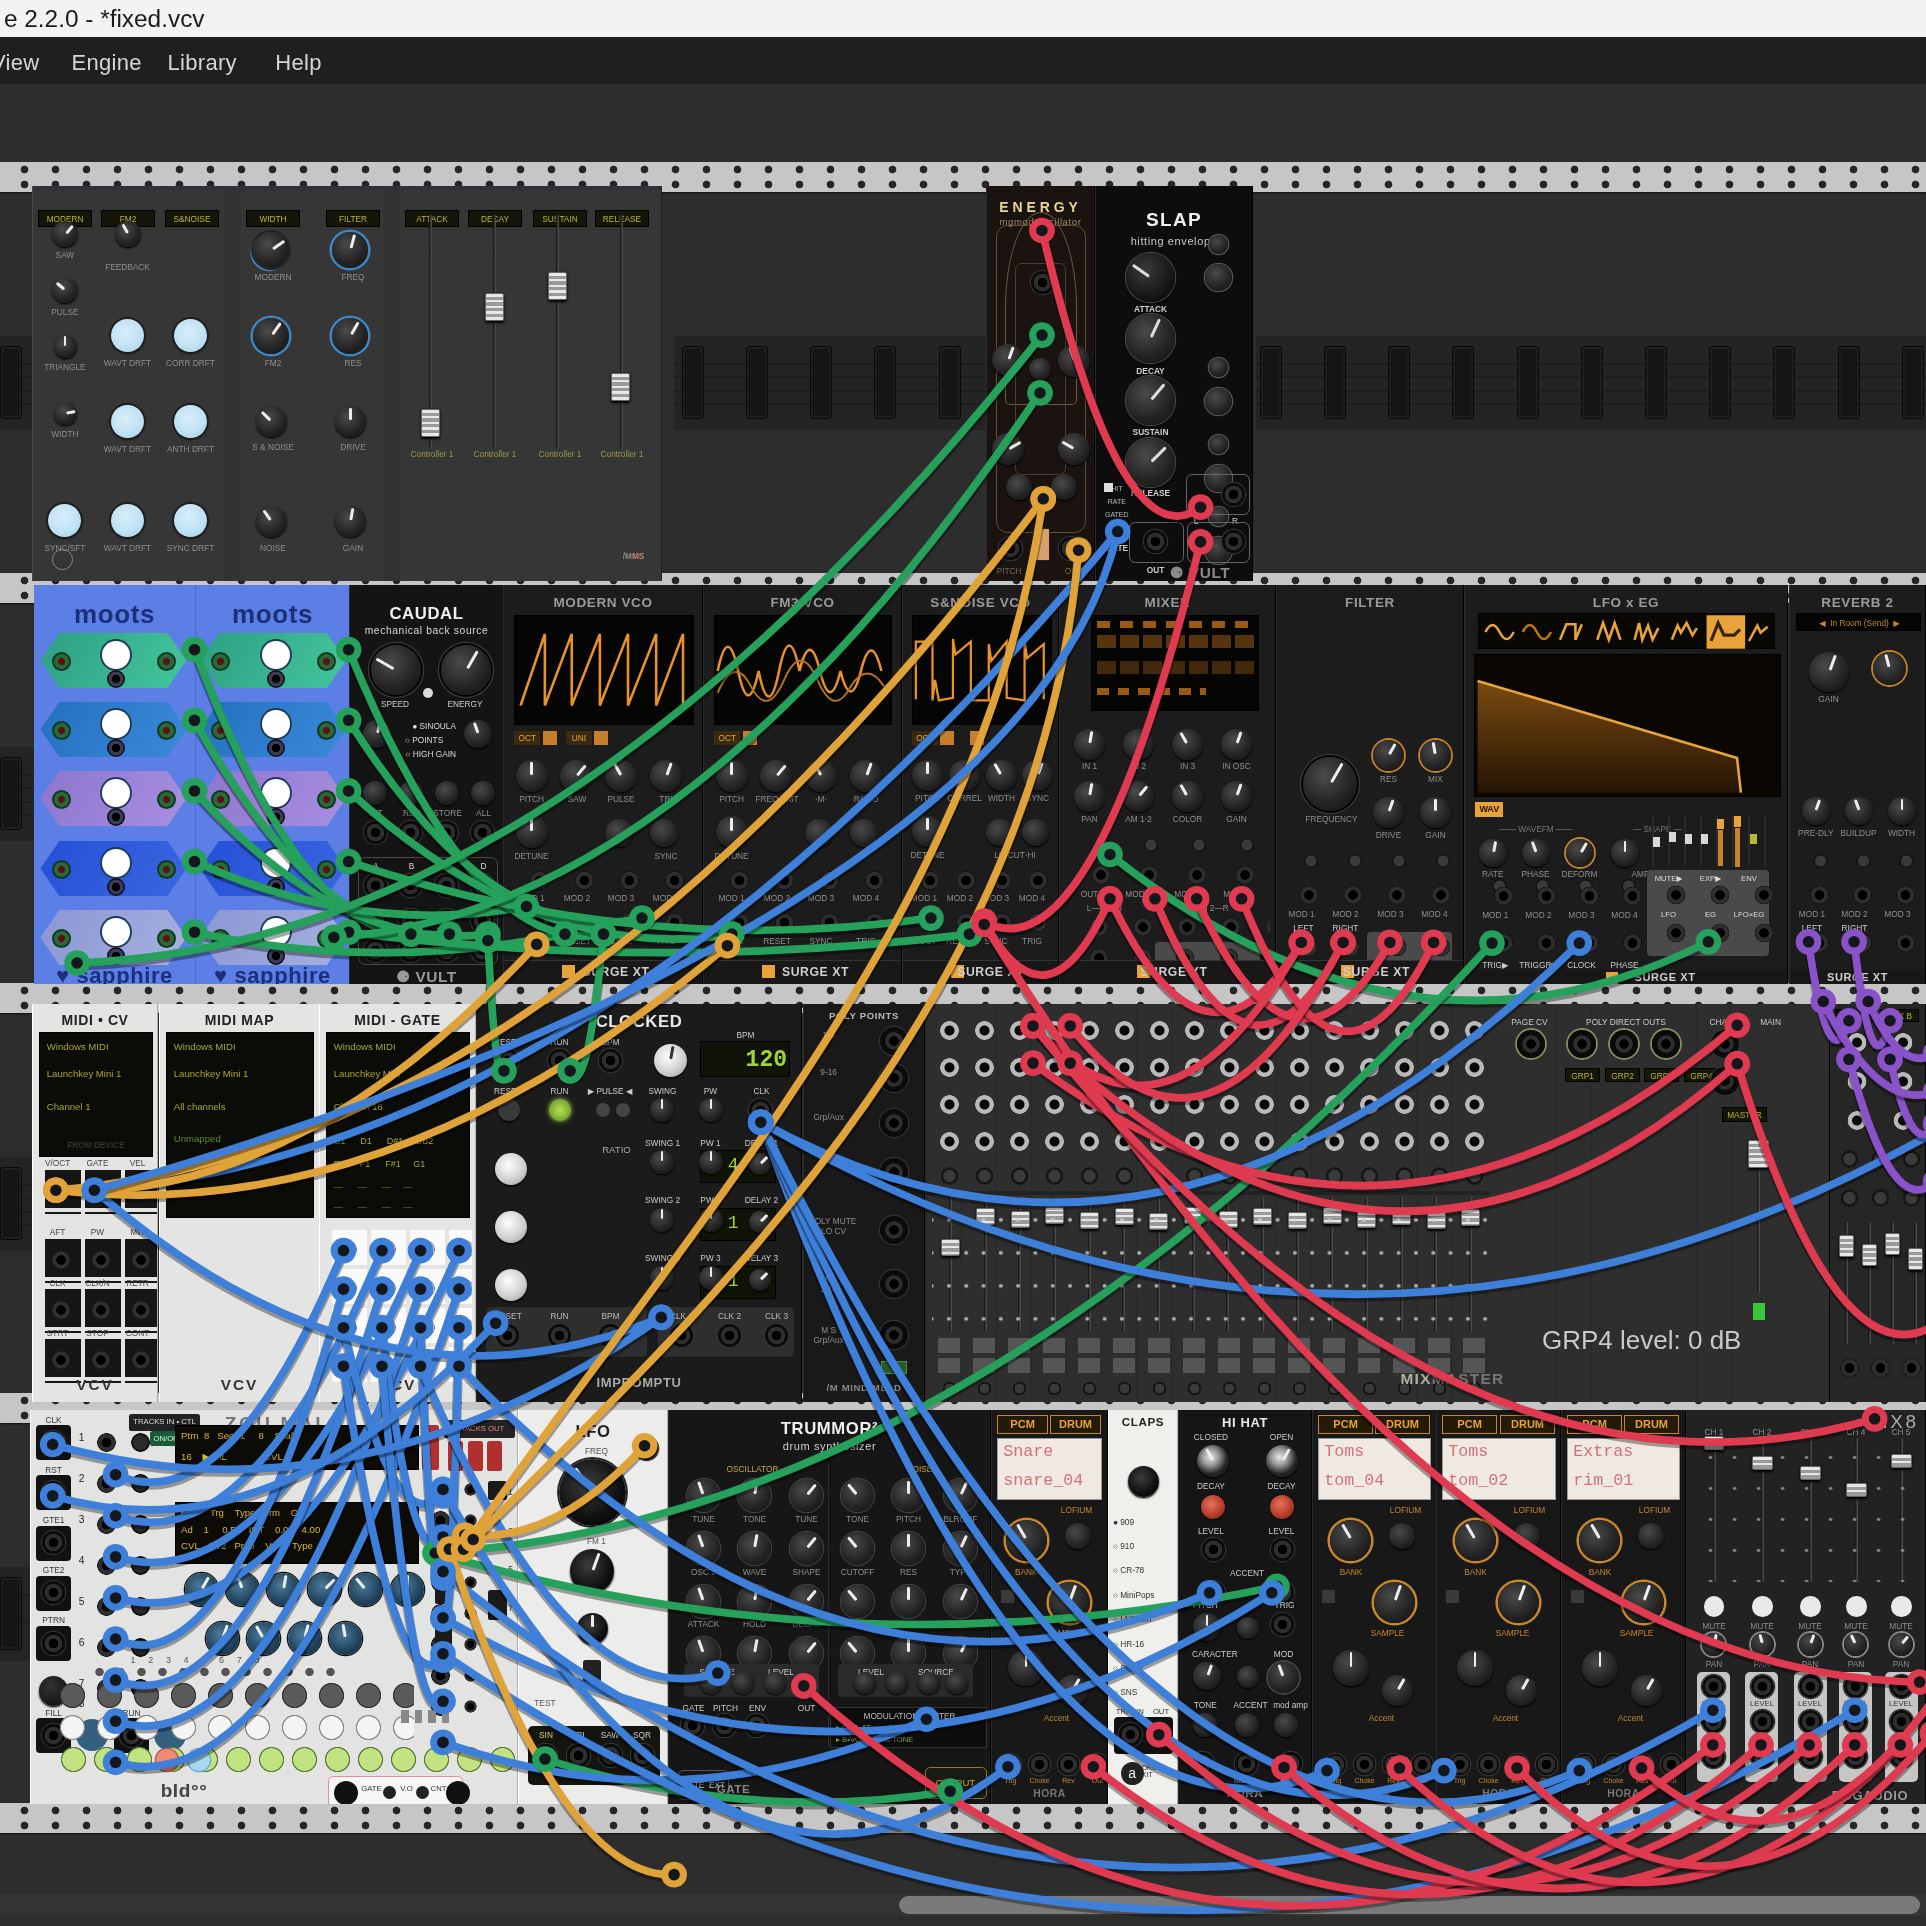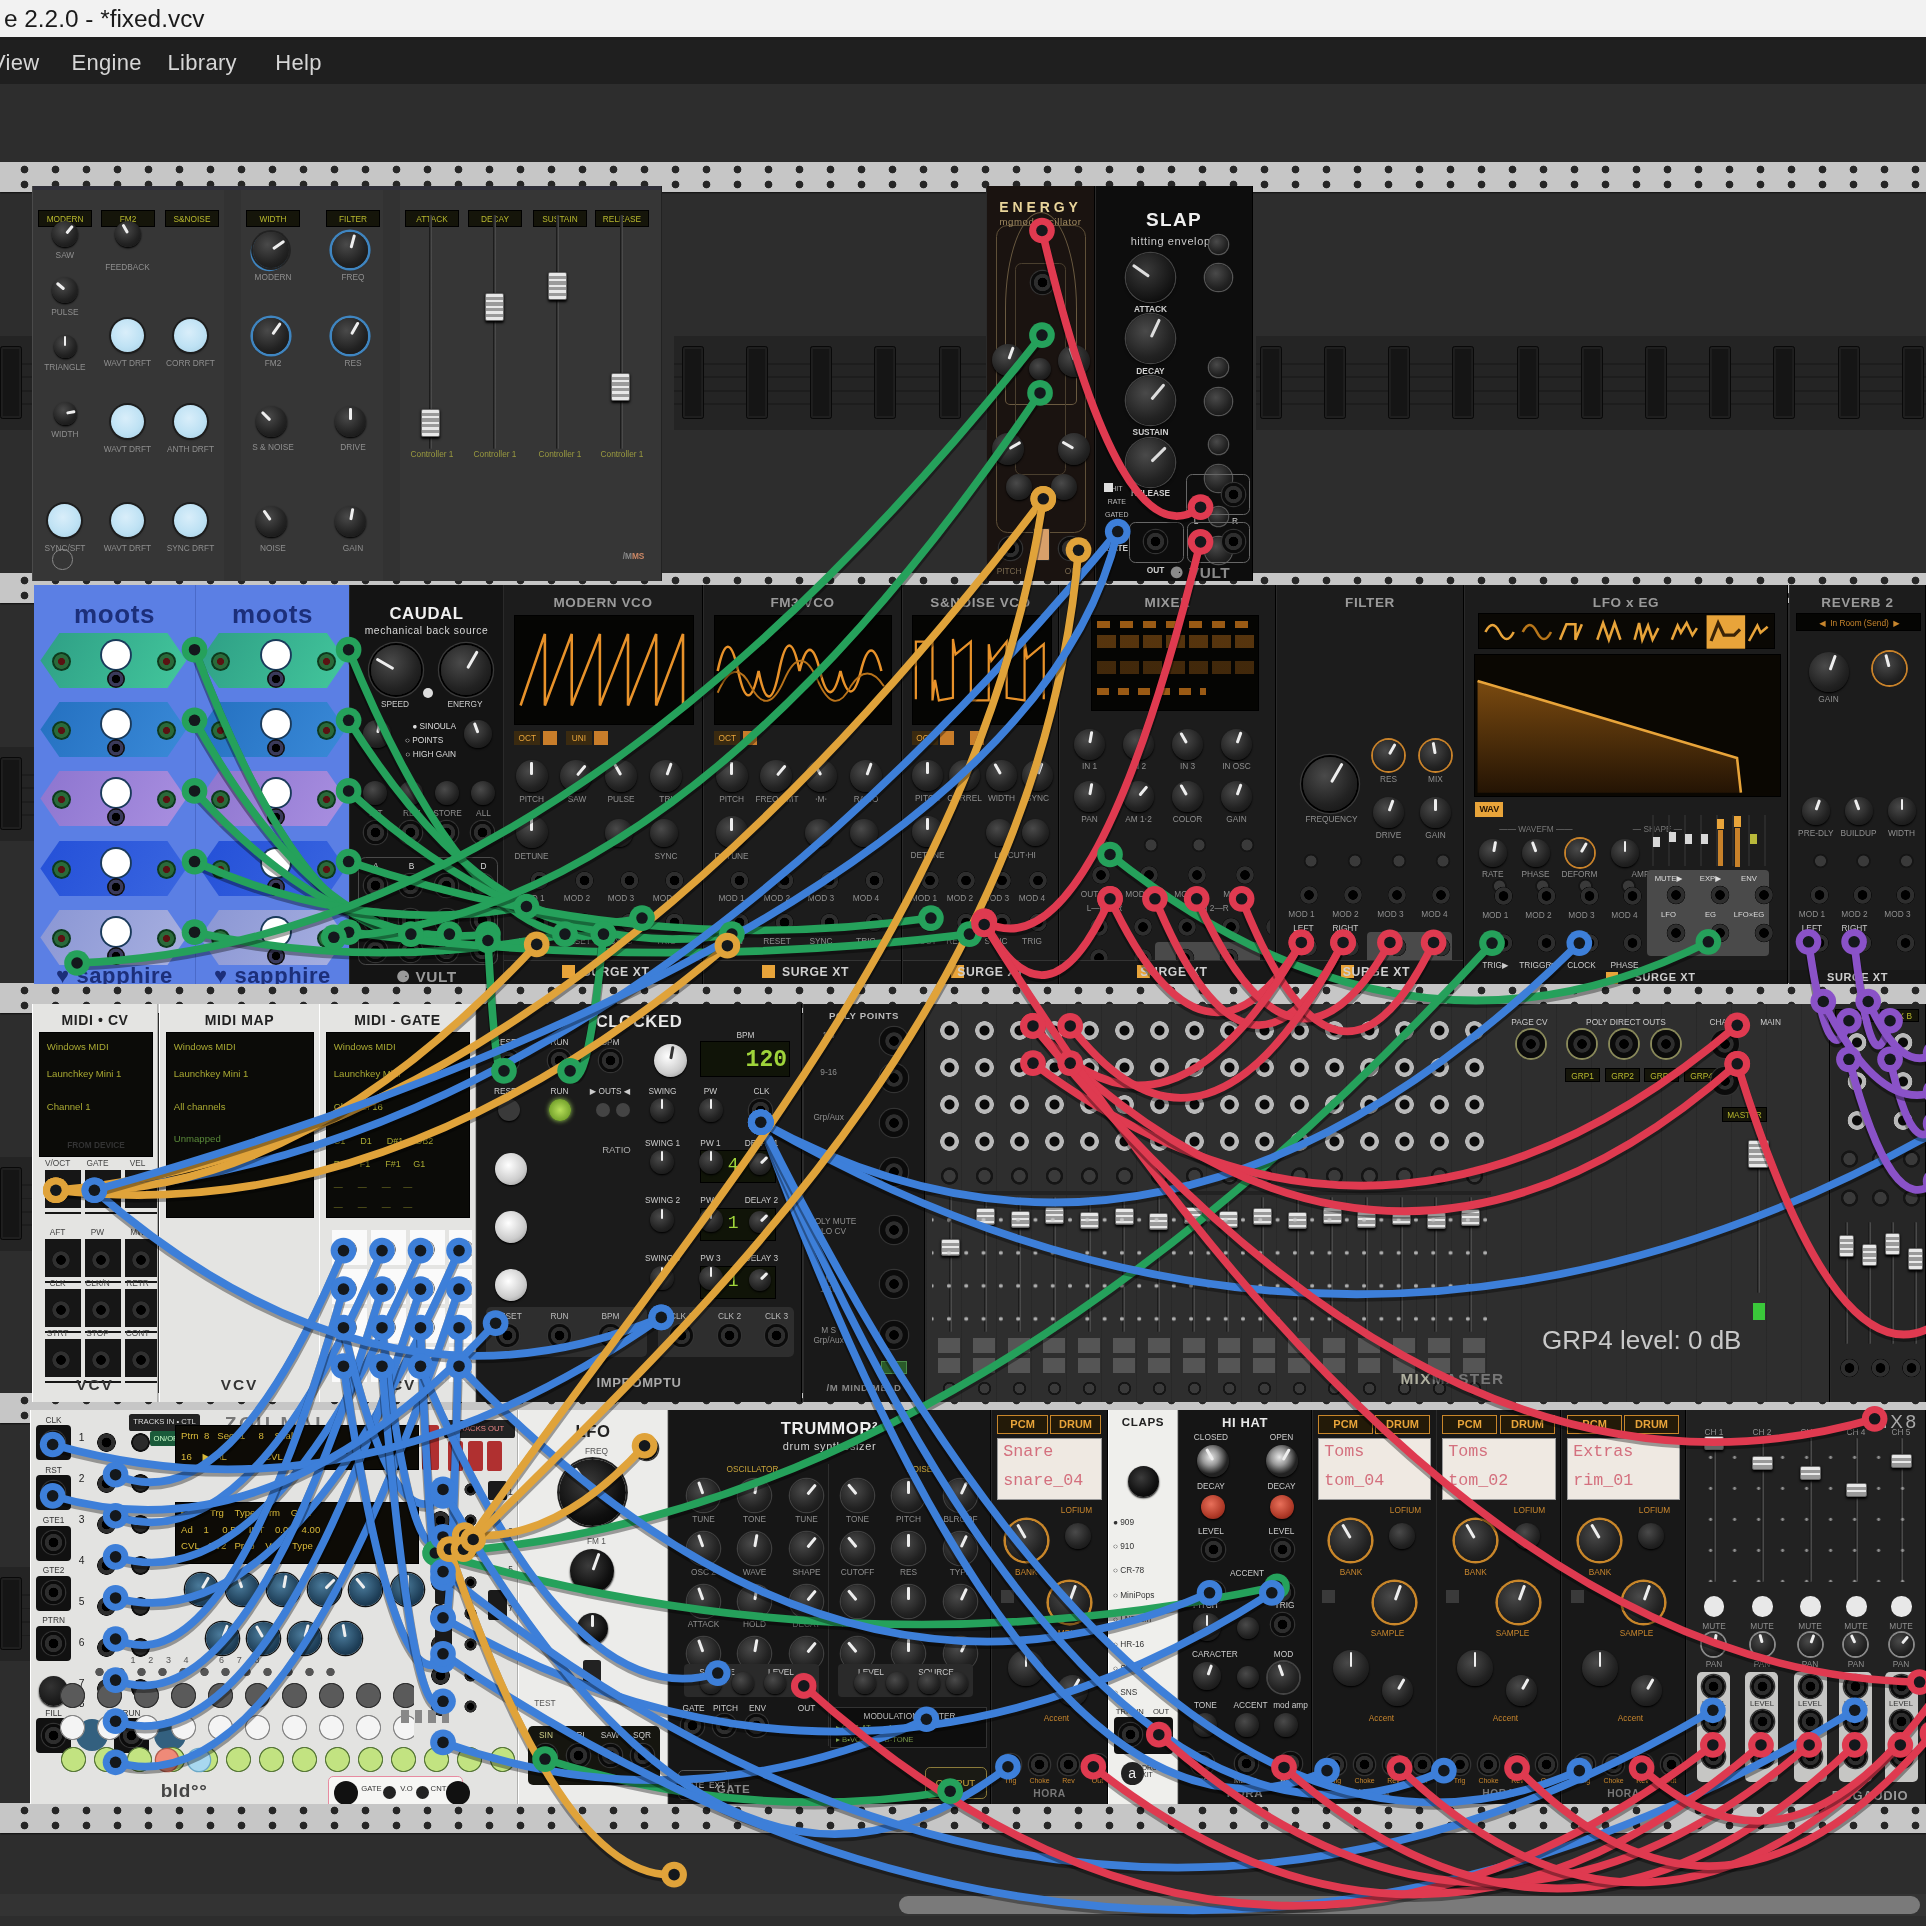--- a/index.html
+++ b/index.html
@@ -798,7 +798,7 @@
  <div class="lbl" style="left:225px;top:26px;width:87px;color:#ccc">BPM</div>
  <div class="lbl" style="left:6.4px;top:82px;width:49px;color:#ccc">RESET</div>
       <div class="lbl" style="left:58px;top:82px;width:49px;color:#ccc">RUN</div>
-      <div class="lbl" style="left:96px;top:82px;width:74px;color:#ccc">▶ OUTS ◀</div>
+      <div class="lbl" style="left:96px;top:82px;width:74px;color:#ccc">▶ PULSE ◀</div>
       <div class="lbl" style="left:161px;top:82px;width:49px;color:#ccc">SWING</div>
       <div class="lbl" style="left:209px;top:82px;width:49px;color:#ccc">PW</div>
       <div class="lbl" style="left:260px;top:82px;width:49px;color:#ccc">CLK</div>

